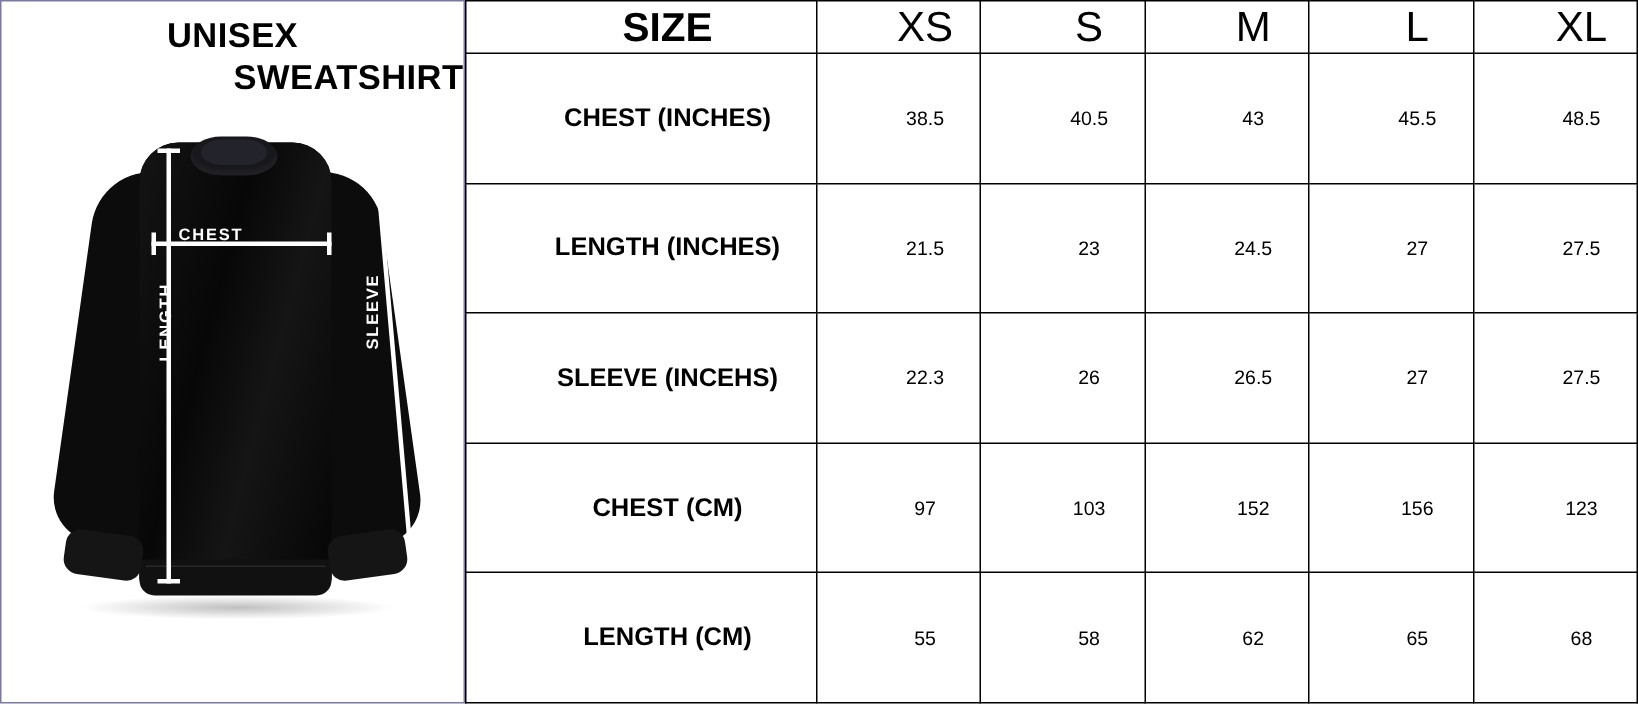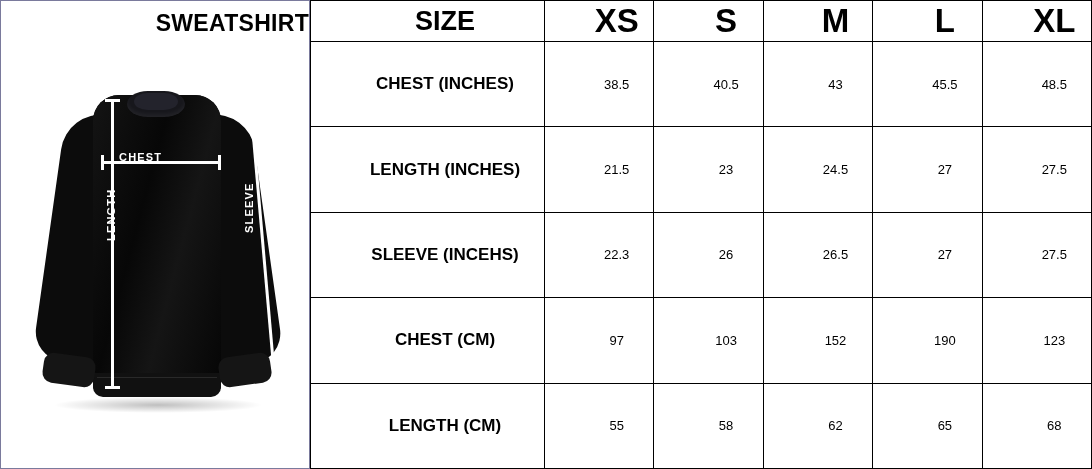--- a/index.html
+++ b/index.html
@@ -219,6 +219,7 @@
 
   <div class="left-panel">
     <div class="garment-title">
+      <span>UNISEX</span>
       <span class="line2">SWEATSHIRT</span>
     </div>
 

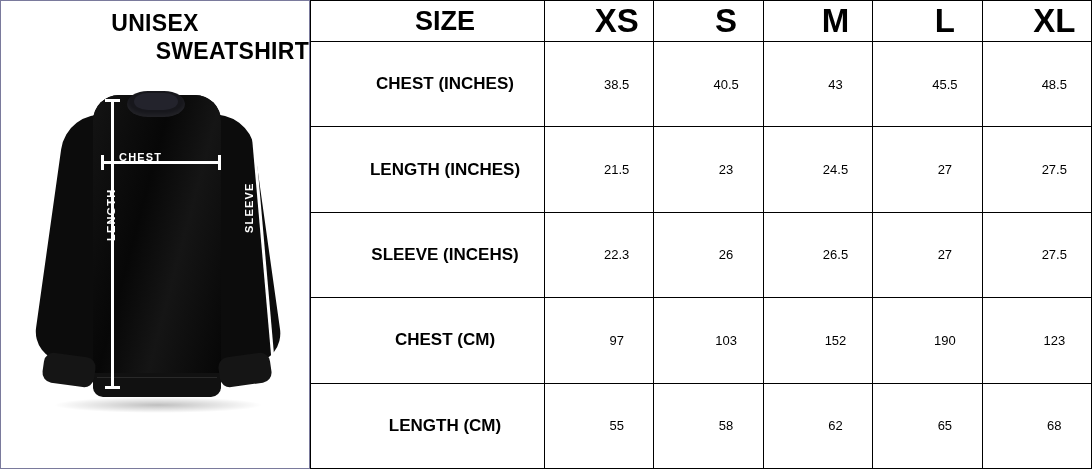--- a/index.html
+++ b/index.html
@@ -201,8 +201,8 @@
     width: 196px;
   }
   table.size-table thead th {
-    font-weight: bold;
-    font-size: 33px;
+    font-weight: normal;
+    font-size: 28px;
   }
   table.size-table thead th.corner {
     font-size: 27px;

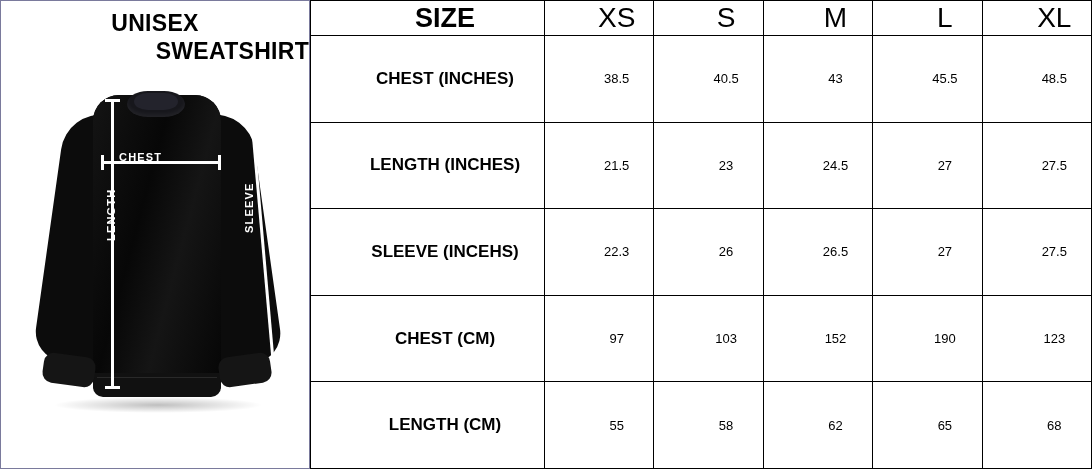--- a/index.html
+++ b/index.html
@@ -297,7 +297,7 @@
           <td class="val">97</td>
           <td class="val">103</td>
           <td class="val">152</td>
-          <td class="val">190</td>
+          <td class="val">156</td>
           <td class="val">123</td>
         </tr>
         <tr>

